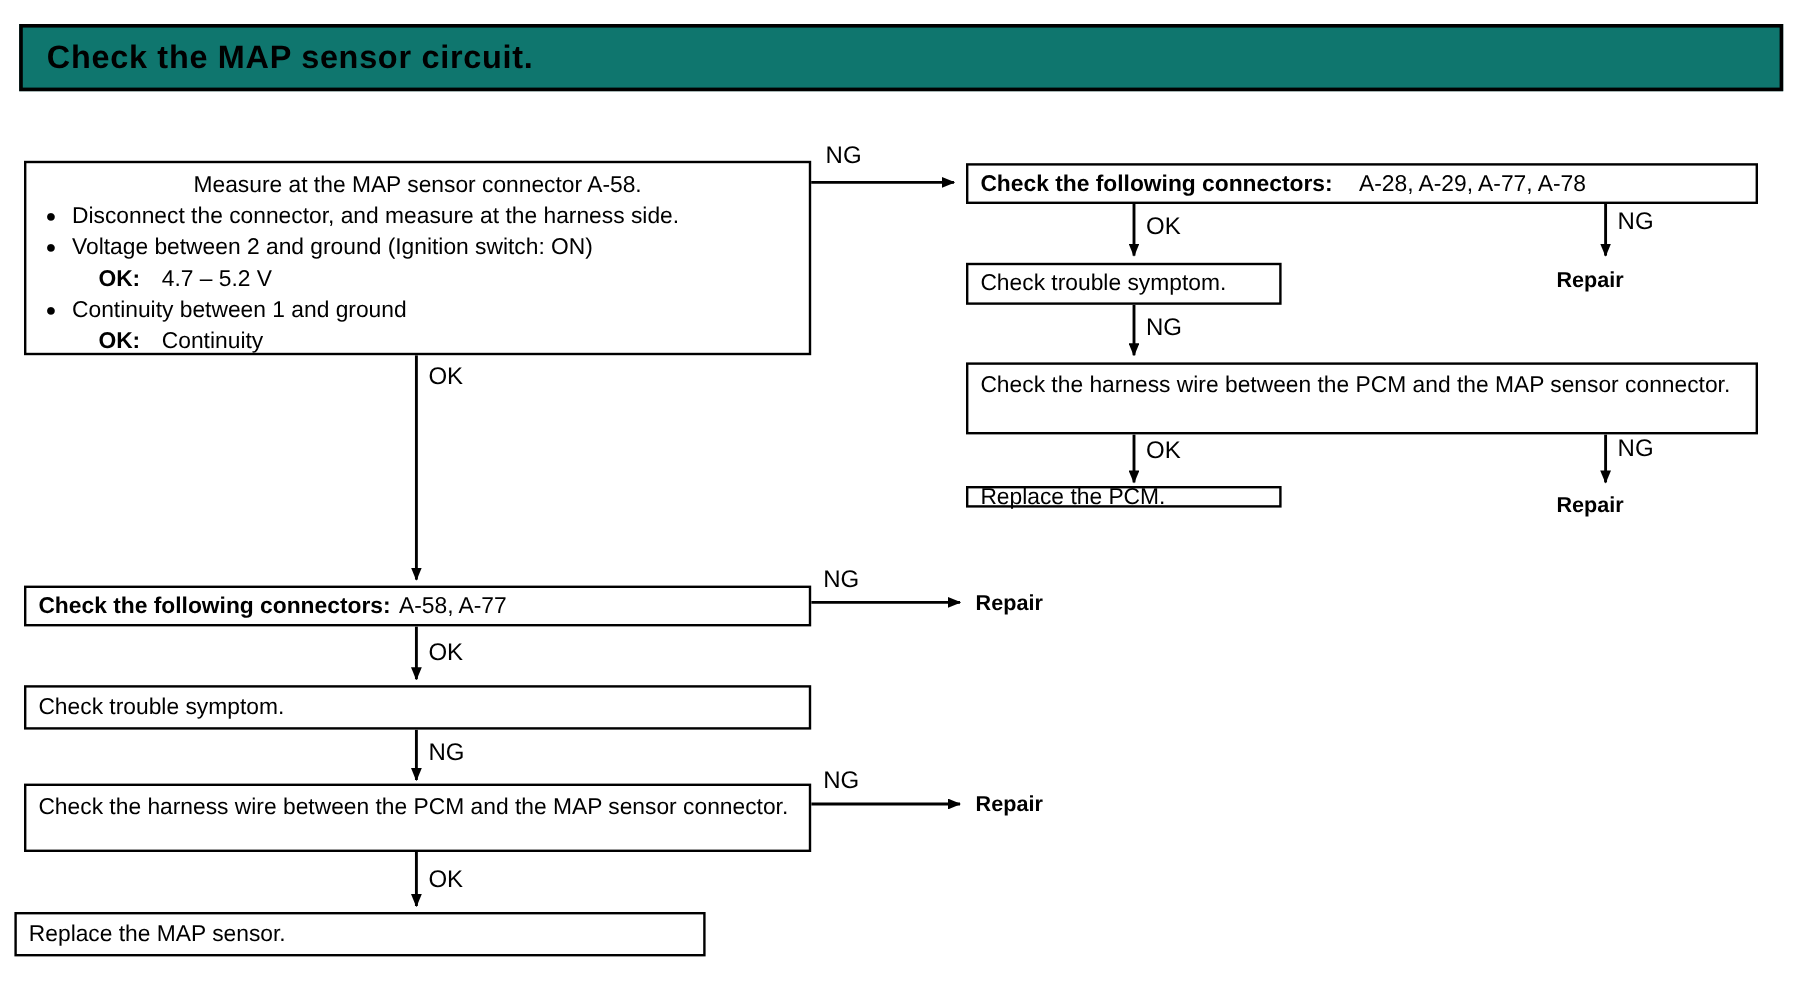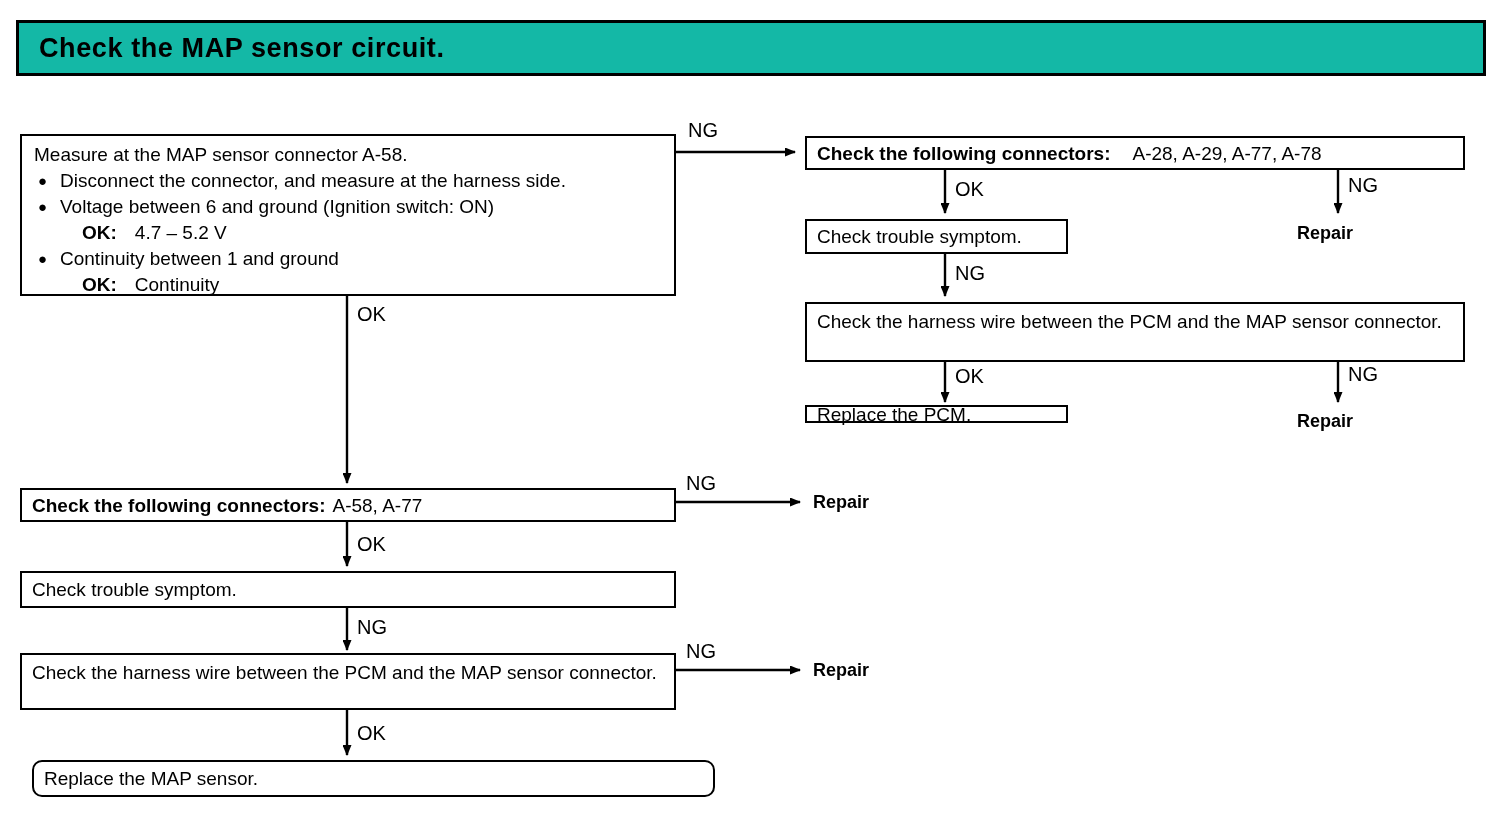--- a/index.html
+++ b/index.html
@@ -38,7 +38,7 @@
     height: 56px;
     box-sizing: border-box;
     border: 3px solid #000;
-    background: #14b8a6;
+    background: #0f766e;
     display: flex;
     align-items: center;
     padding-left: 20px;

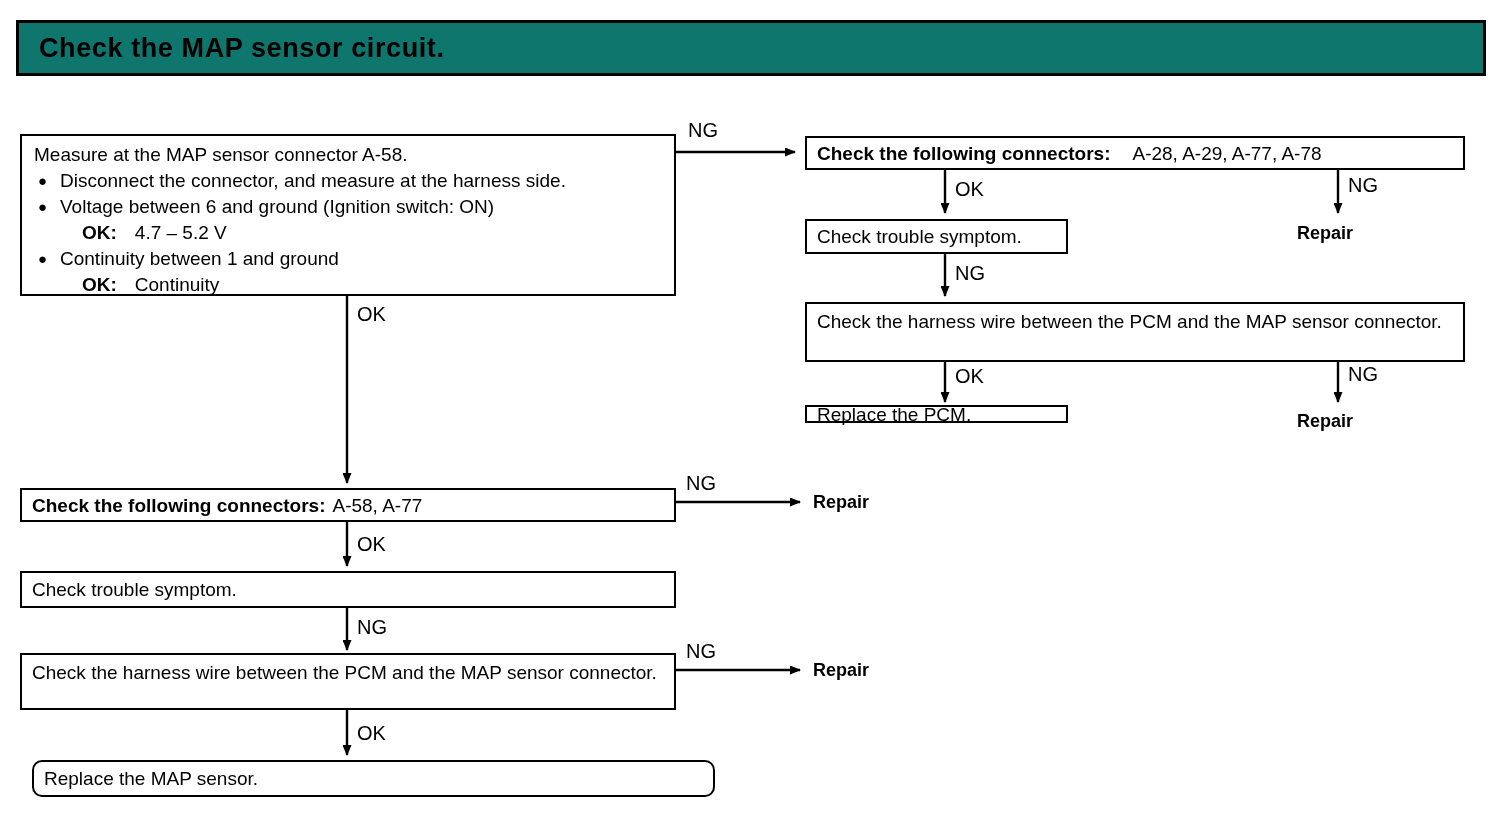--- a/index.html
+++ b/index.html
@@ -62,6 +62,7 @@
     font-size: 19px;
     line-height: 26px;
     white-space: nowrap;
+    text-align: center;
   }
   .bullet-row {
     display: flex;

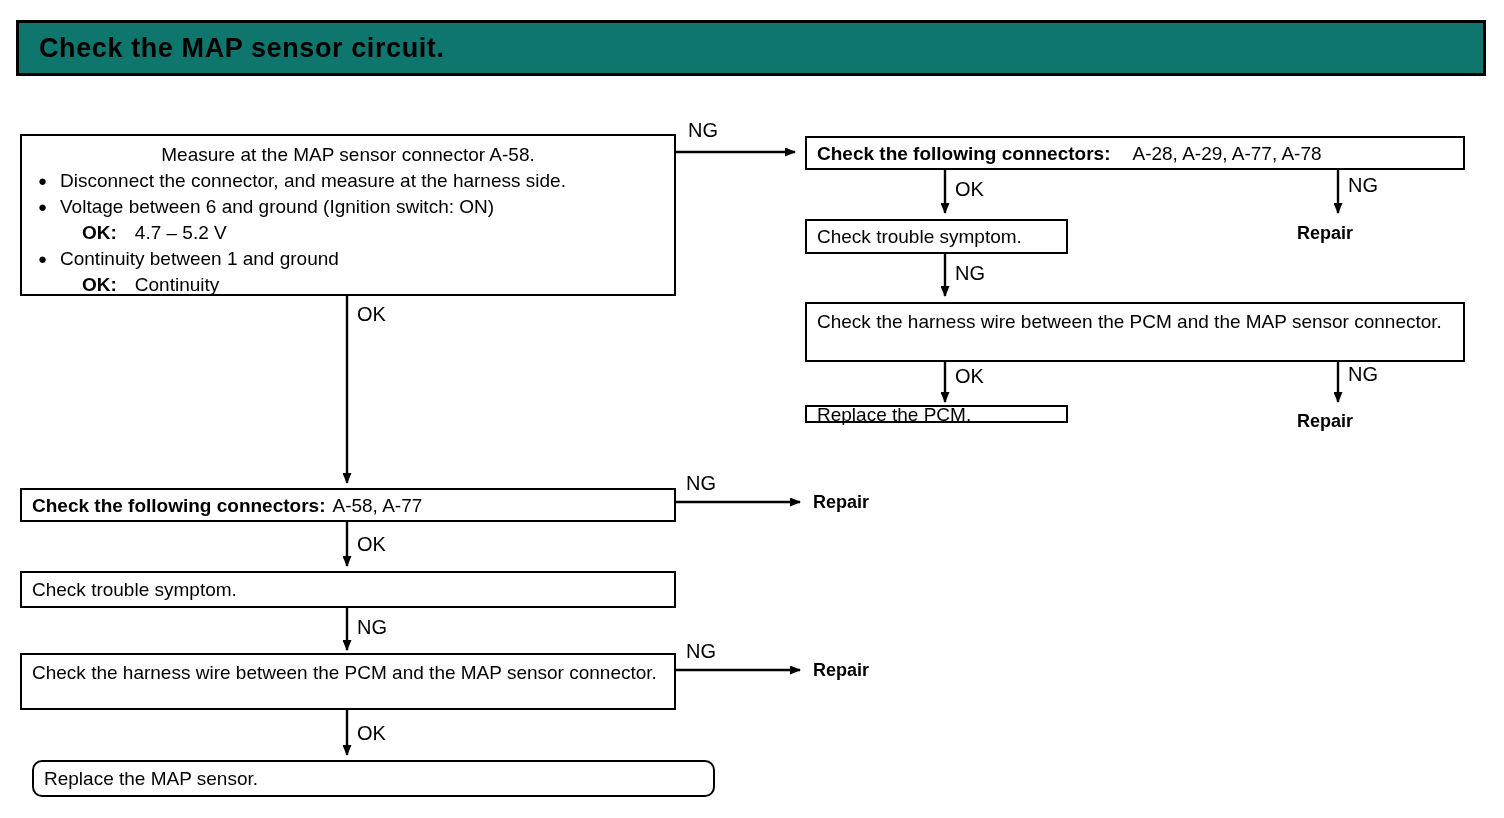--- a/index.html
+++ b/index.html
@@ -165,7 +165,7 @@
 
     <div class="bullet-row">
       <span class="bullet-dot">●</span>
-      <span class="bullet-text">Voltage between 6 and ground (Ignition switch: ON)</span>
+      <span class="bullet-text">Voltage between 2 and ground (Ignition switch: ON)</span>
     </div>
     <div class="sub-line">
       <span class="bold">OK:</span><span>4.7 – 5.2 V</span>

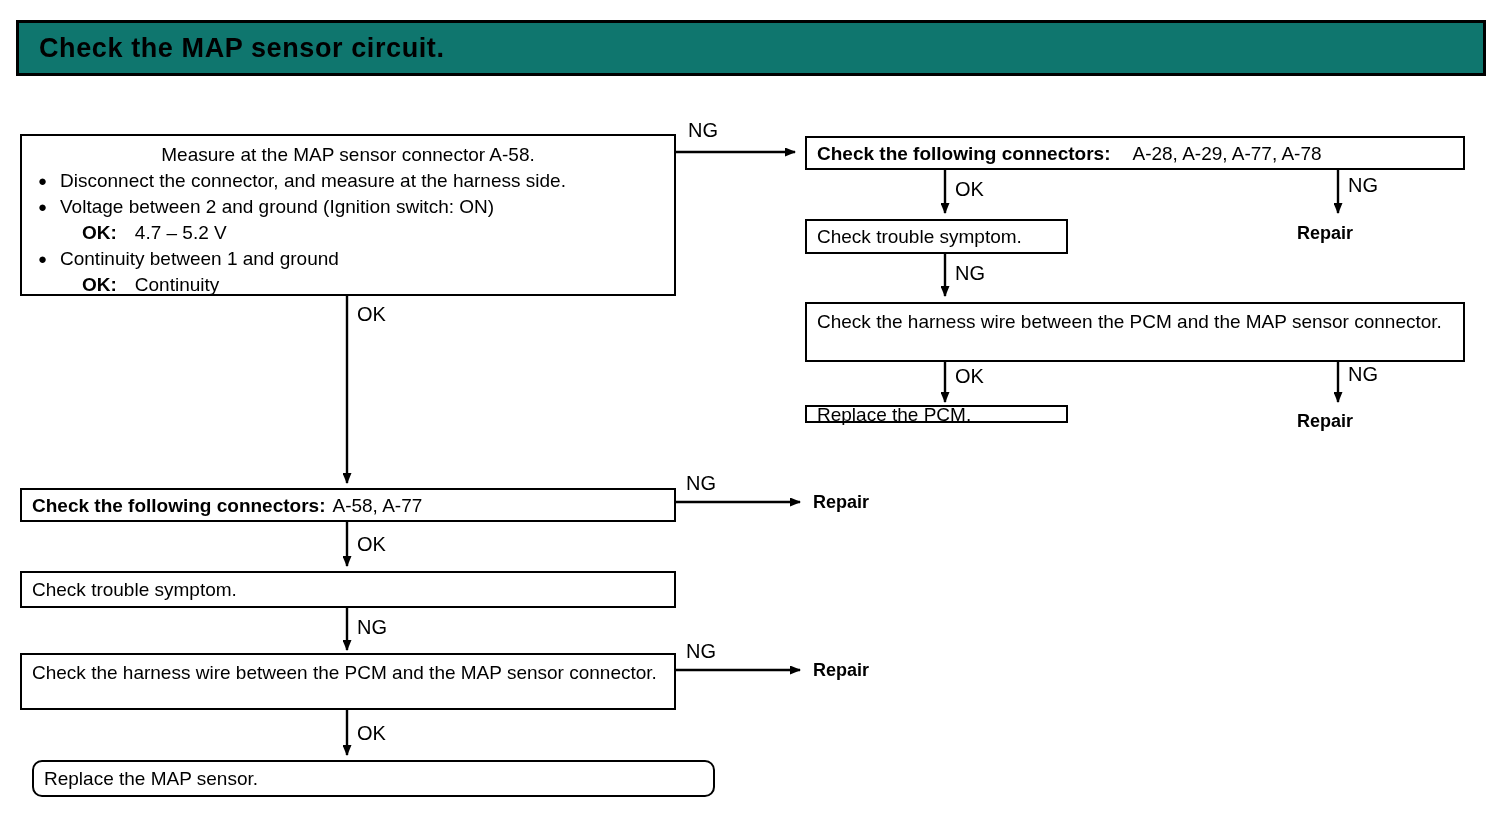--- a/index.html
+++ b/index.html
@@ -193,7 +193,7 @@
     <span>Check the harness wire between the PCM and the MAP sensor connector.</span>
   </div>
 
-  <div class="node onelines" style="left:32px; top:760px; width:683px; height:37px;border-radius:10px;">
+  <div class="node onelines" style="left:12px; top:760px; width:576px; height:37px;">
     <span>Replace the MAP sensor.</span>
   </div>
 

